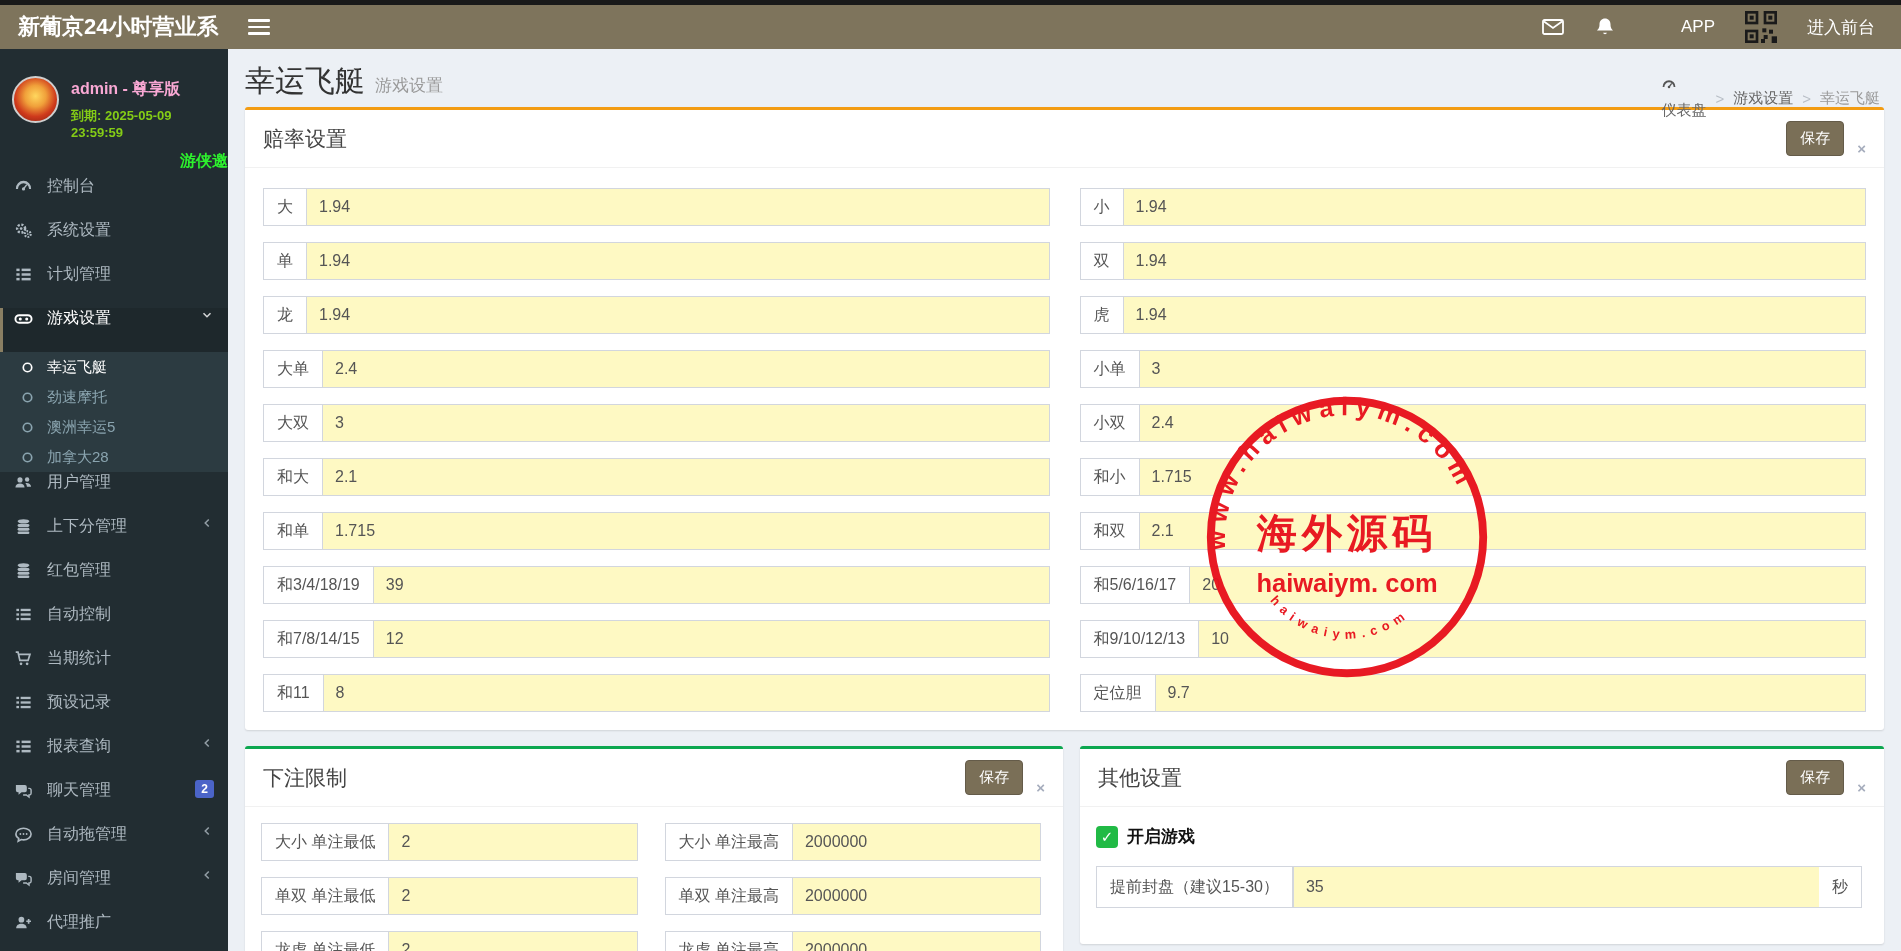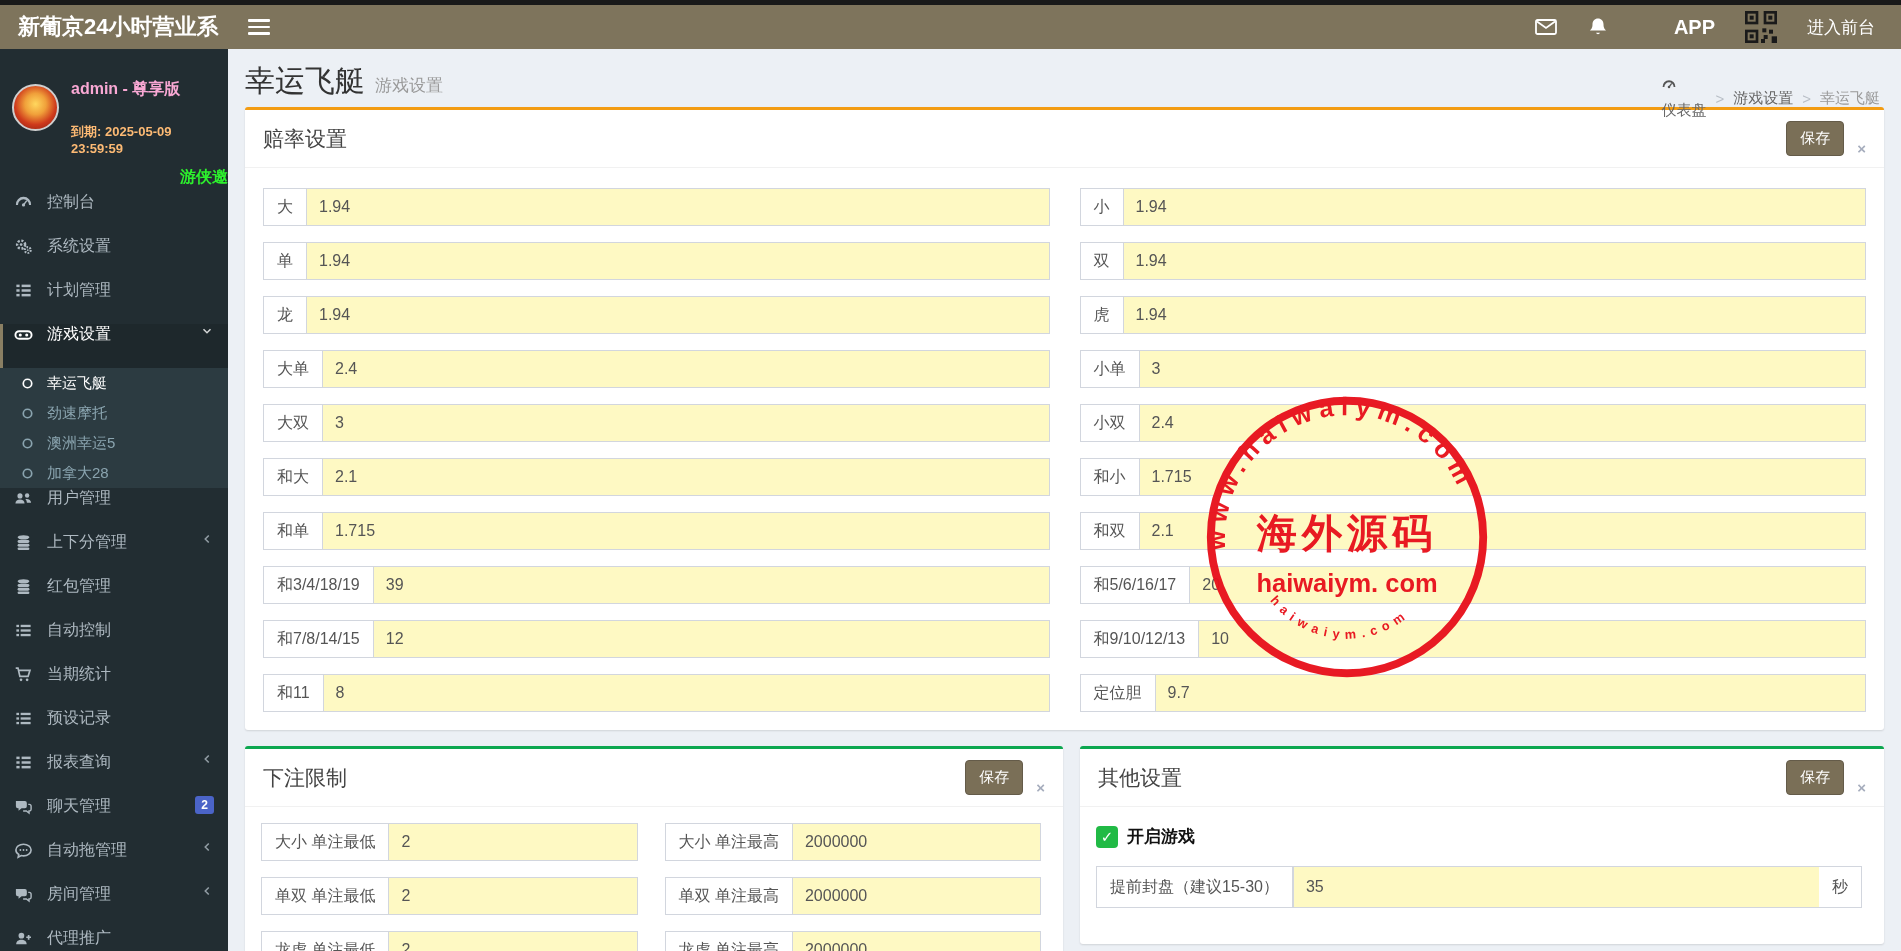--- a/index.html
+++ b/index.html
@@ -15,7 +15,7 @@
   .nav-right { margin-left:auto; display:flex; align-items:center; gap:30px; padding-right:26px; }
   .nav-ic { width:22px; height:22px; cursor:pointer; display:flex; align-items:center; }
   .nav-ic svg { width:100%; height:100%; }
-  .nav-app { font-size:20px; font-weight:bold; cursor:pointer;margin-left:35px; }
+  .nav-app { font-size:17px; font-weight:normal; cursor:pointer;margin-left:35px; }
   .nav-qr { width:32px; height:32px; cursor:pointer; }
   .nav-qr svg { width:32px; height:32px; }
   .nav-front { font-size:17px; cursor:pointer; }

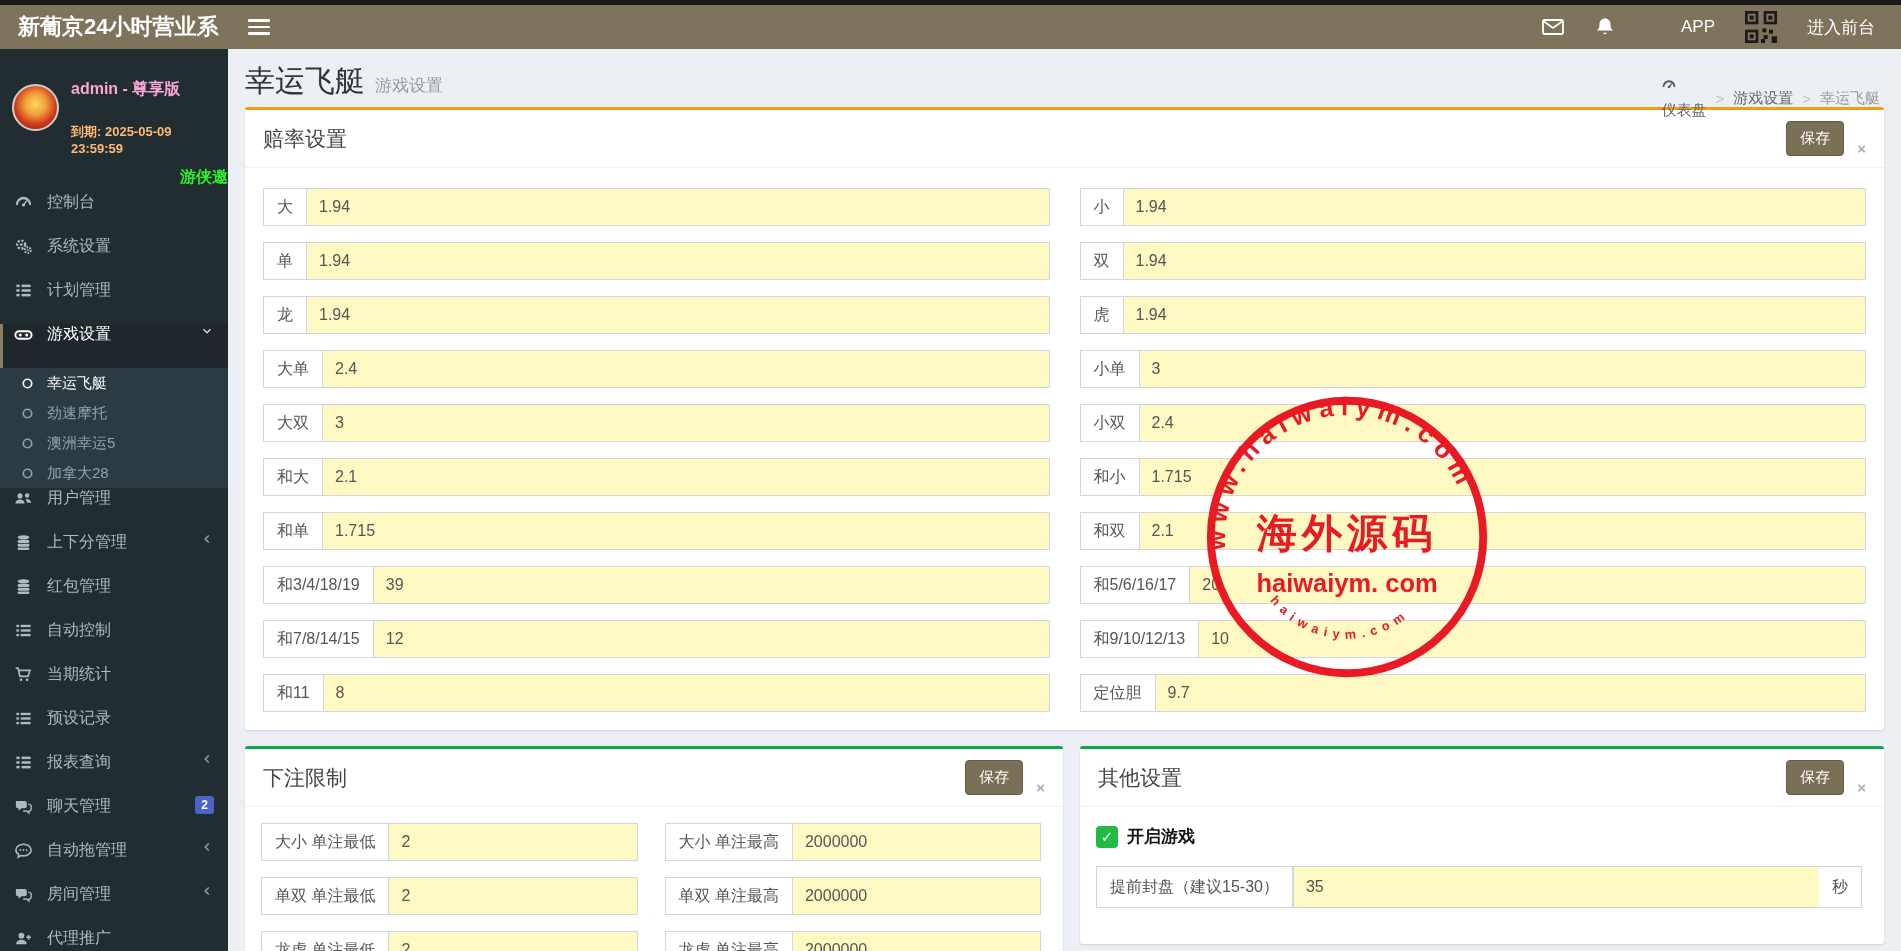--- a/index.html
+++ b/index.html
@@ -27,7 +27,7 @@
             background:radial-gradient(circle at 50% 42%, #ffd75e 0%, #f0a03a 32%, #cf3a1c 62%, #7e1a10 100%);
             border:2px solid #cfcfcf; }
   .user-name { font-size:16px; font-weight:bold; color:#f9a8d4;margin-top:20px; }
-  .user-exp { font-size:13px; font-weight:bold; color:#fdba74; margin-top:23px; }
+  .user-exp { font-size:13px; font-weight:bold; color:#84cc16; margin-top:7px; }
   .marquee { height:30px; line-height:30px; color:#2df12d; font-weight:bold; font-size:16px; white-space:nowrap; overflow:visible; text-align:right; margin-right:-16px; }
   .menu { list-style:none; }
   .menu-item { height:44px; display:flex; align-items:flex-start; padding:0 14px; color:#aeb9c1; font-size:16px; cursor:pointer; }

